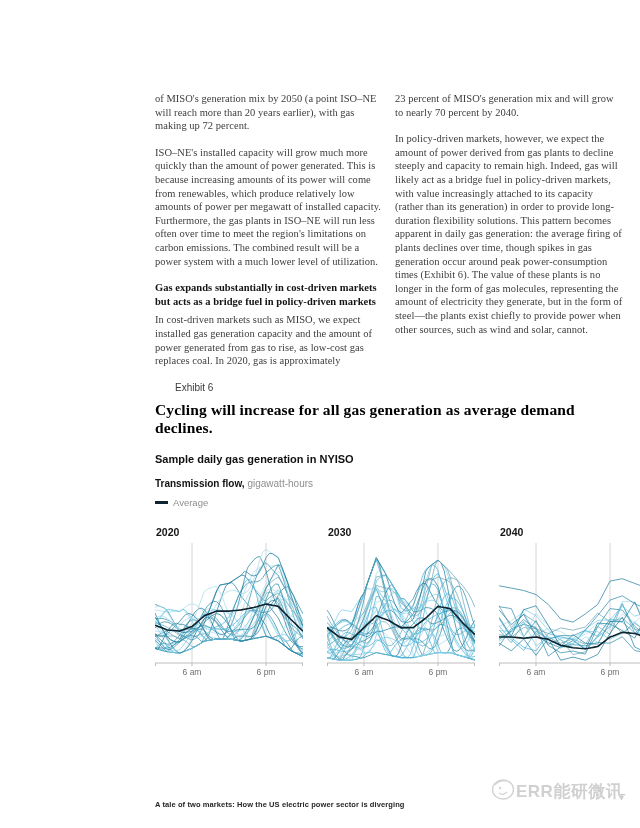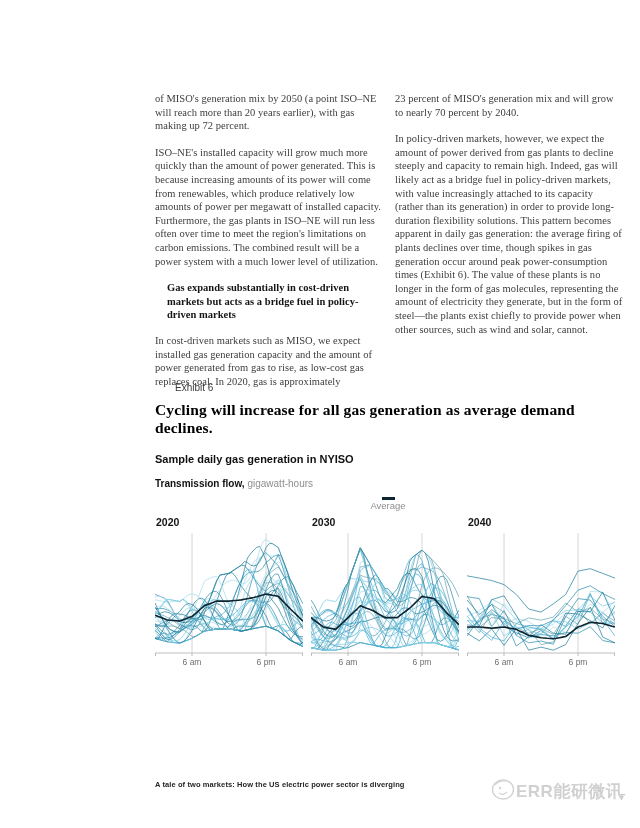--- a/index.html
+++ b/index.html
@@ -12,7 +12,7 @@
   .cols{position:absolute;left:155px;top:92px;width:468px;display:flex;gap:12px;}
   .col{width:228px;font-size:10.5px;line-height:13.6px;color:#3d3d3d;letter-spacing:.03px;font-family:Liberation Serif, serif;}
   .col p{margin:0 0 13px 0;}
-  .col .heading{font-weight:bold;color:#141414;margin:12px;}
+  .col .heading{font-weight:bold;color:#141414;margin:0;}
   .col p.after-heading{margin-top:5px;}
   
   .exhibit{position:absolute;left:155px;top:382px;width:466px;}

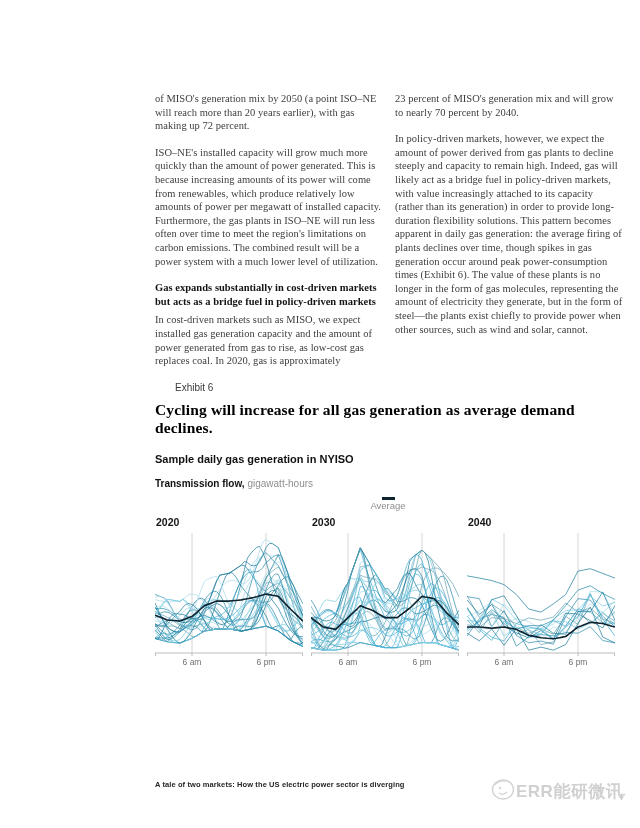--- a/index.html
+++ b/index.html
@@ -22,7 +22,7 @@
   .subtitle{margin-top:16px;font-size:11px;font-weight:bold;color:#111;}
   .unitline{margin-top:13px;font-size:10px;color:#8e8e8e;}
   .unitline .b{font-weight:bold;color:#111;}
-  .legend{margin-top:8px;display:flex;align-items:center;font-size:9.5px;color:#8e8e8e;flex-direction:column;}
+  .legend{margin-top:8px;display:flex;align-items:center;gap:5px;font-size:9.5px;color:#8e8e8e;}
   .legend .swatch{display:inline-block;width:13px;height:2.5px;background:#0e2430;}
   .charts{margin-top:5px;display:flex;gap:8px;}
   .panel{margin:0;width:148px;}

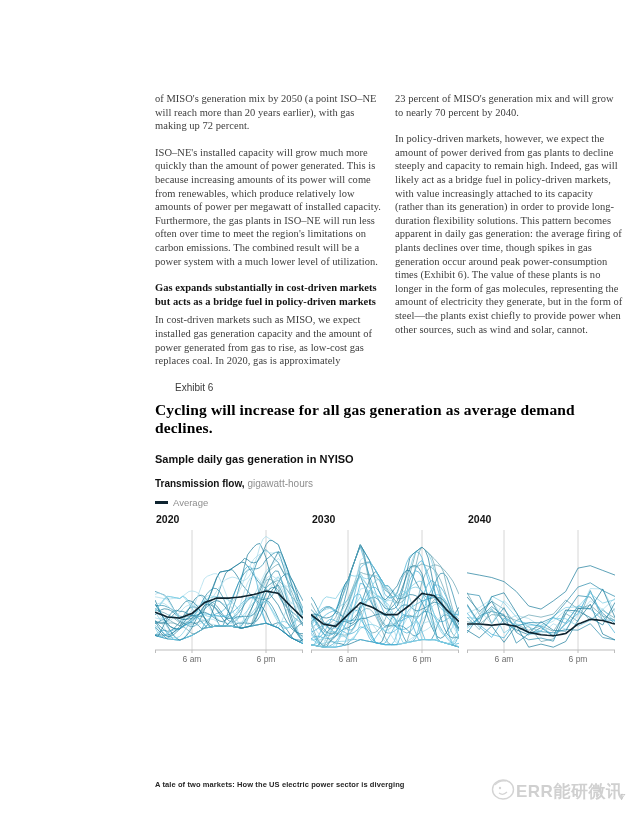--- a/index.html
+++ b/index.html
@@ -24,7 +24,7 @@
   .unitline .b{font-weight:bold;color:#111;}
   .legend{margin-top:8px;display:flex;align-items:center;gap:5px;font-size:9.5px;color:#8e8e8e;}
   .legend .swatch{display:inline-block;width:13px;height:2.5px;background:#0e2430;}
-  .charts{margin-top:5px;display:flex;gap:8px;}
+  .charts{margin-top:18px;display:flex;gap:24px;}
   .panel{margin:0;width:148px;}
   .year{font-size:10.5px;font-weight:bold;color:#141414;margin:0 0 3px 1px;}
   svg text{font-family:"Liberation Sans",sans-serif;}

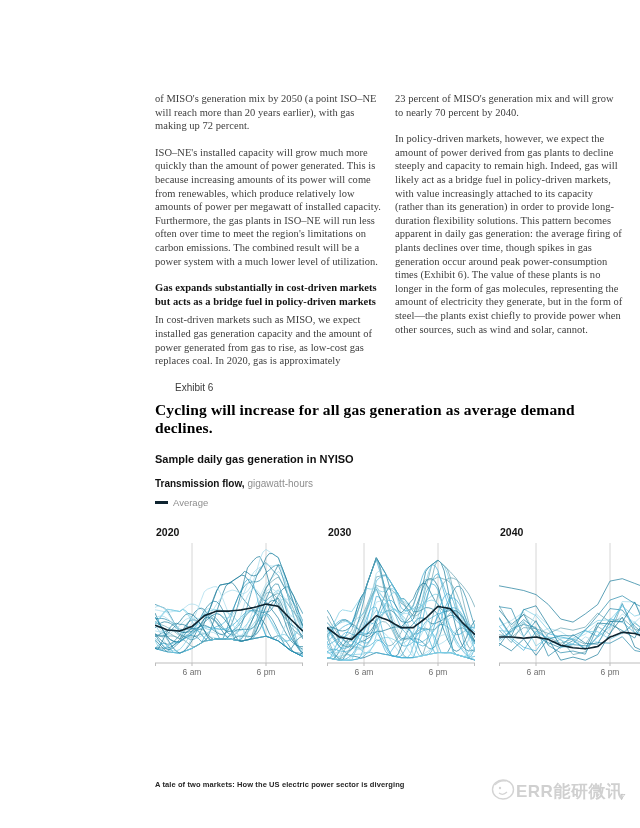--- a/index.html
+++ b/index.html
@@ -29,7 +29,7 @@
   .year{font-size:10.5px;font-weight:bold;color:#141414;margin:0 0 3px 1px;}
   svg text{font-family:"Liberation Sans",sans-serif;}
   
-  .footer-title{position:absolute;left:155px;top:780px;font-size:7.5px;font-weight:bold;color:#252525;letter-spacing:.1px;}
+  .footer-title{position:absolute;left:155px;top:800px;font-size:7.5px;font-weight:bold;color:#252525;letter-spacing:.1px;}
   .watermark{position:absolute;left:490px;top:776px;display:flex;align-items:center;}
   .wm-text{font-size:17px;font-weight:bold;color:#d0d0d0;letter-spacing:.5px;white-space:nowrap;}
   .pagenum{position:absolute;left:620px;top:792px;font-size:9px;color:#c4c4c4;font-style:italic;}

